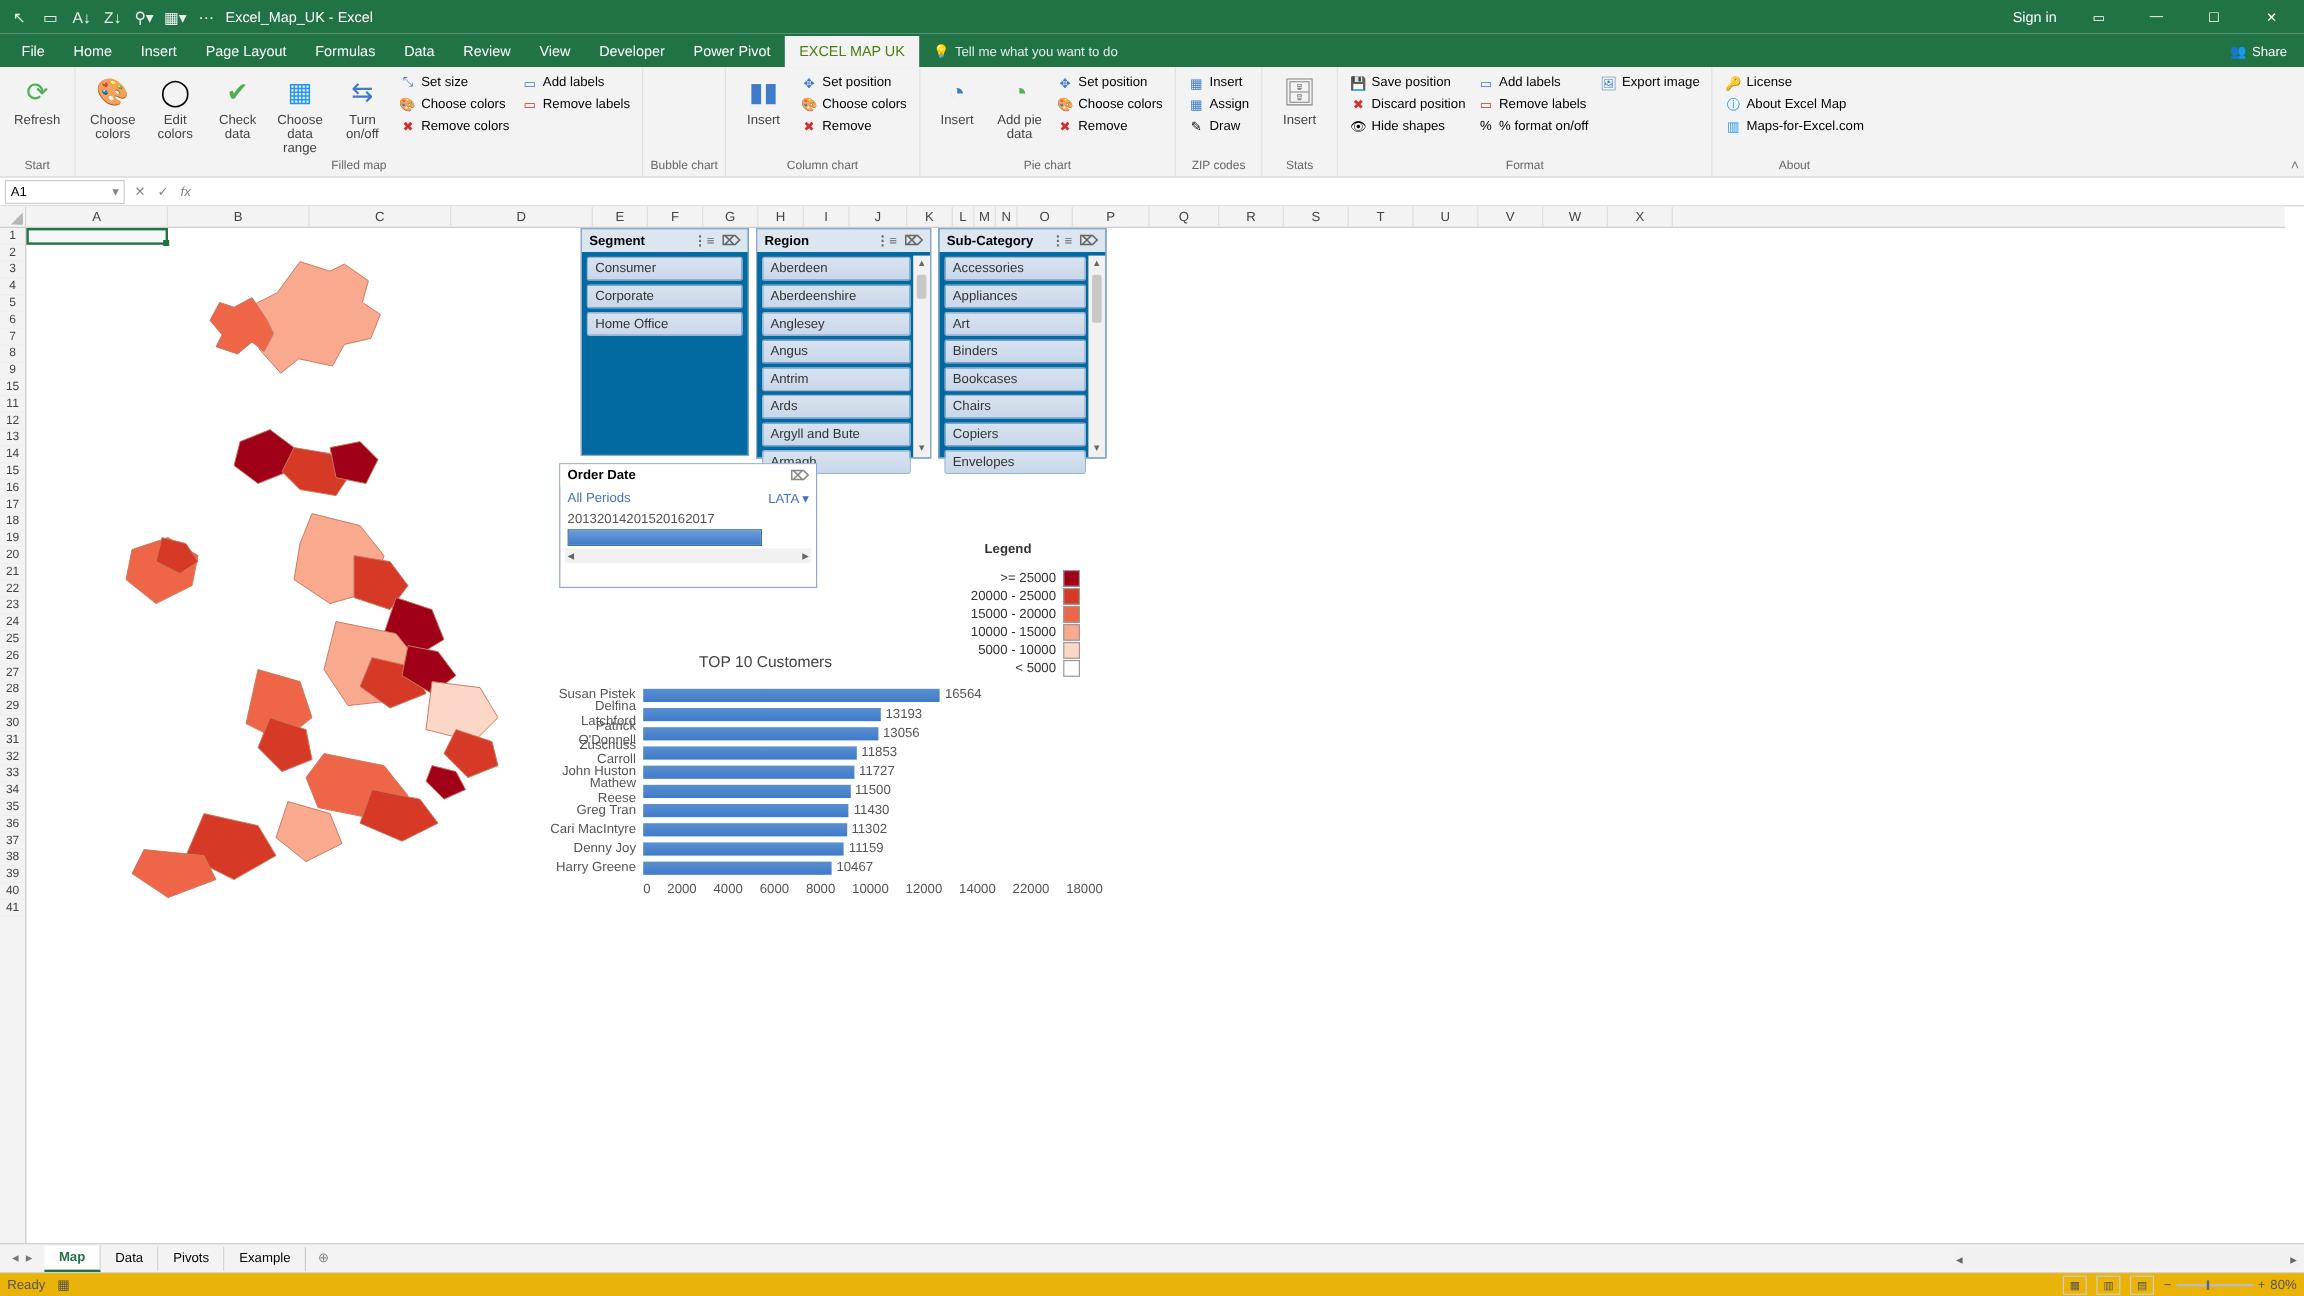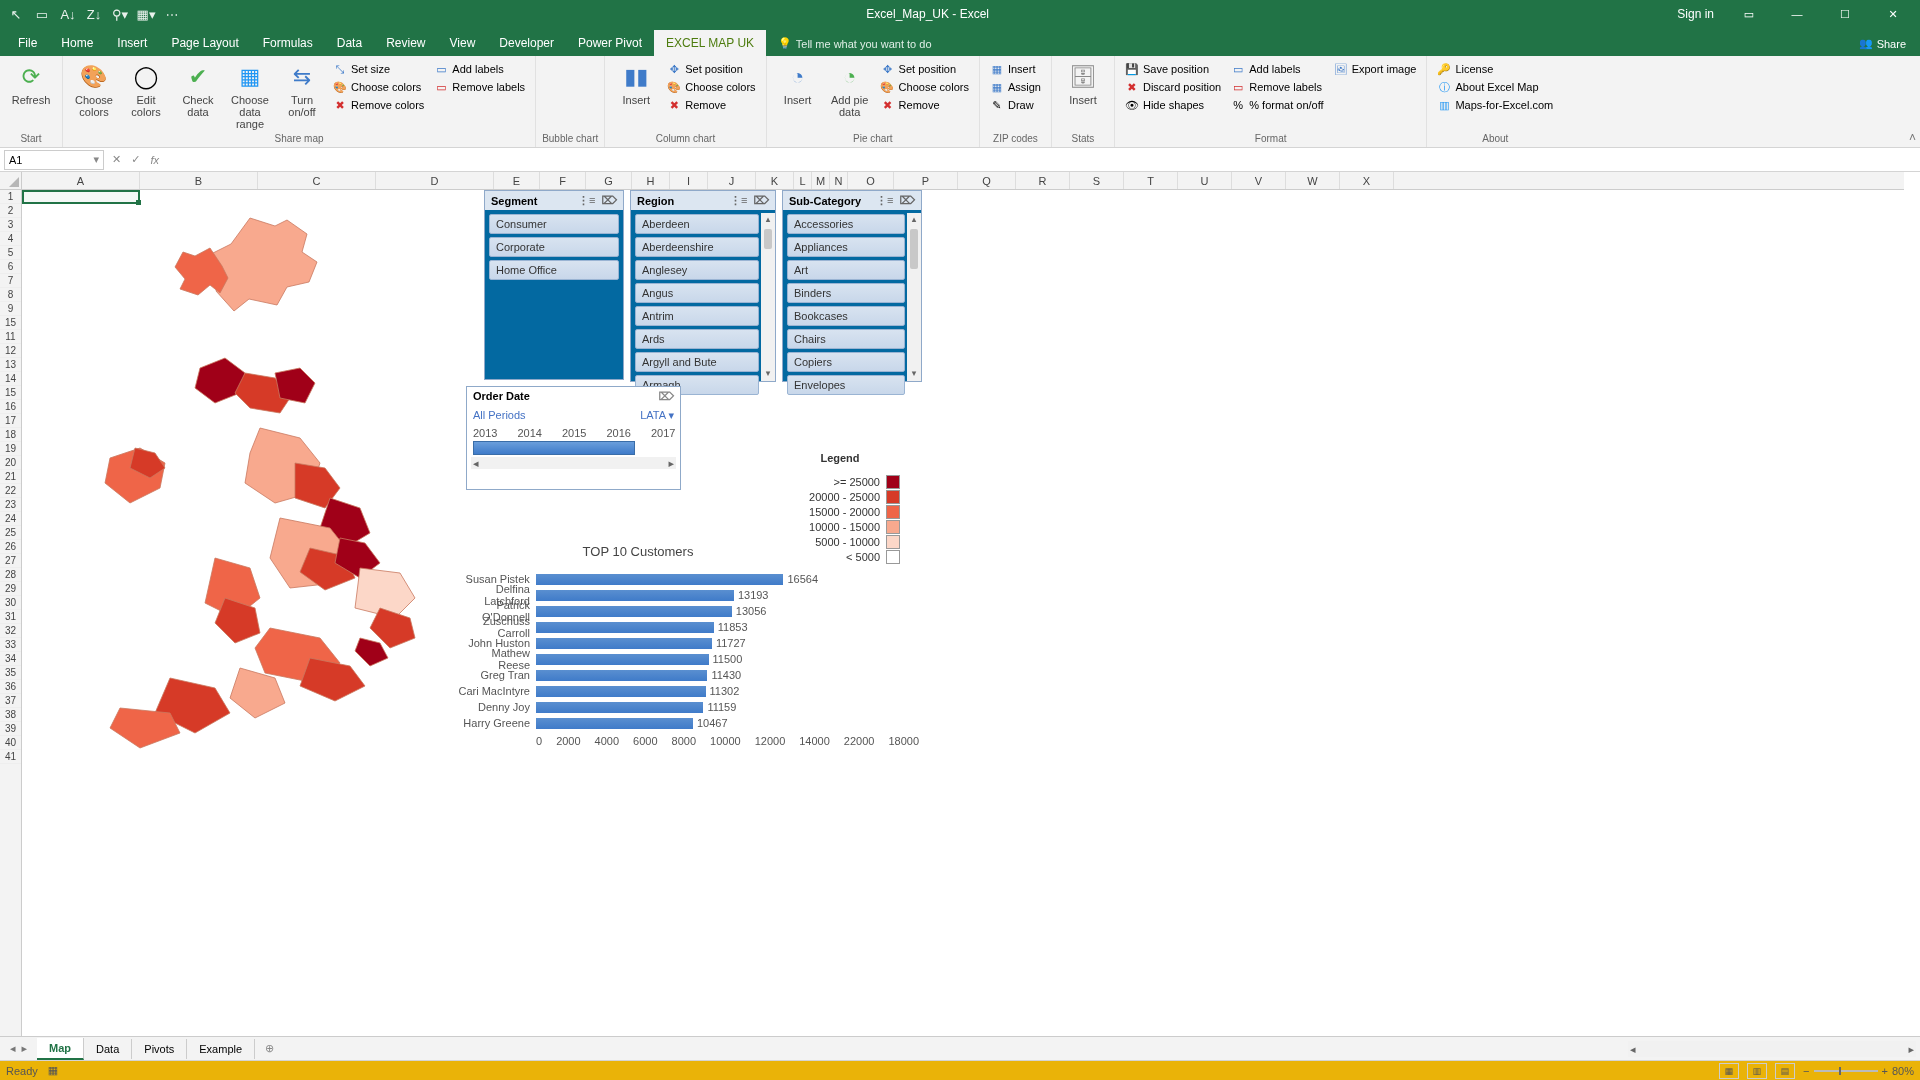--- a/index.html
+++ b/index.html
@@ -9,7 +9,7 @@
 .titlebar{height:28px;background:#217346;display:flex;align-items:center;color:#fff}
 .qat{display:flex;align-items:center;gap:10px;padding:0 8px}
 .qat span{width:16px;height:16px;display:flex;align-items:center;justify-content:center;font-size:13px;color:#fff;opacity:.9}
-.titlecenter{flex:1;text-align:center;font-size:12px}
+.titlecenter{flex:1;font-size:12px}
 .winbtns{display:flex;align-items:center;gap:2px;padding-right:4px}
 .winbtns .signin{padding:0 10px;font-size:12px}
 .winbtns .wb{width:46px;height:28px;display:flex;align-items:center;justify-content:center;font-size:11px}

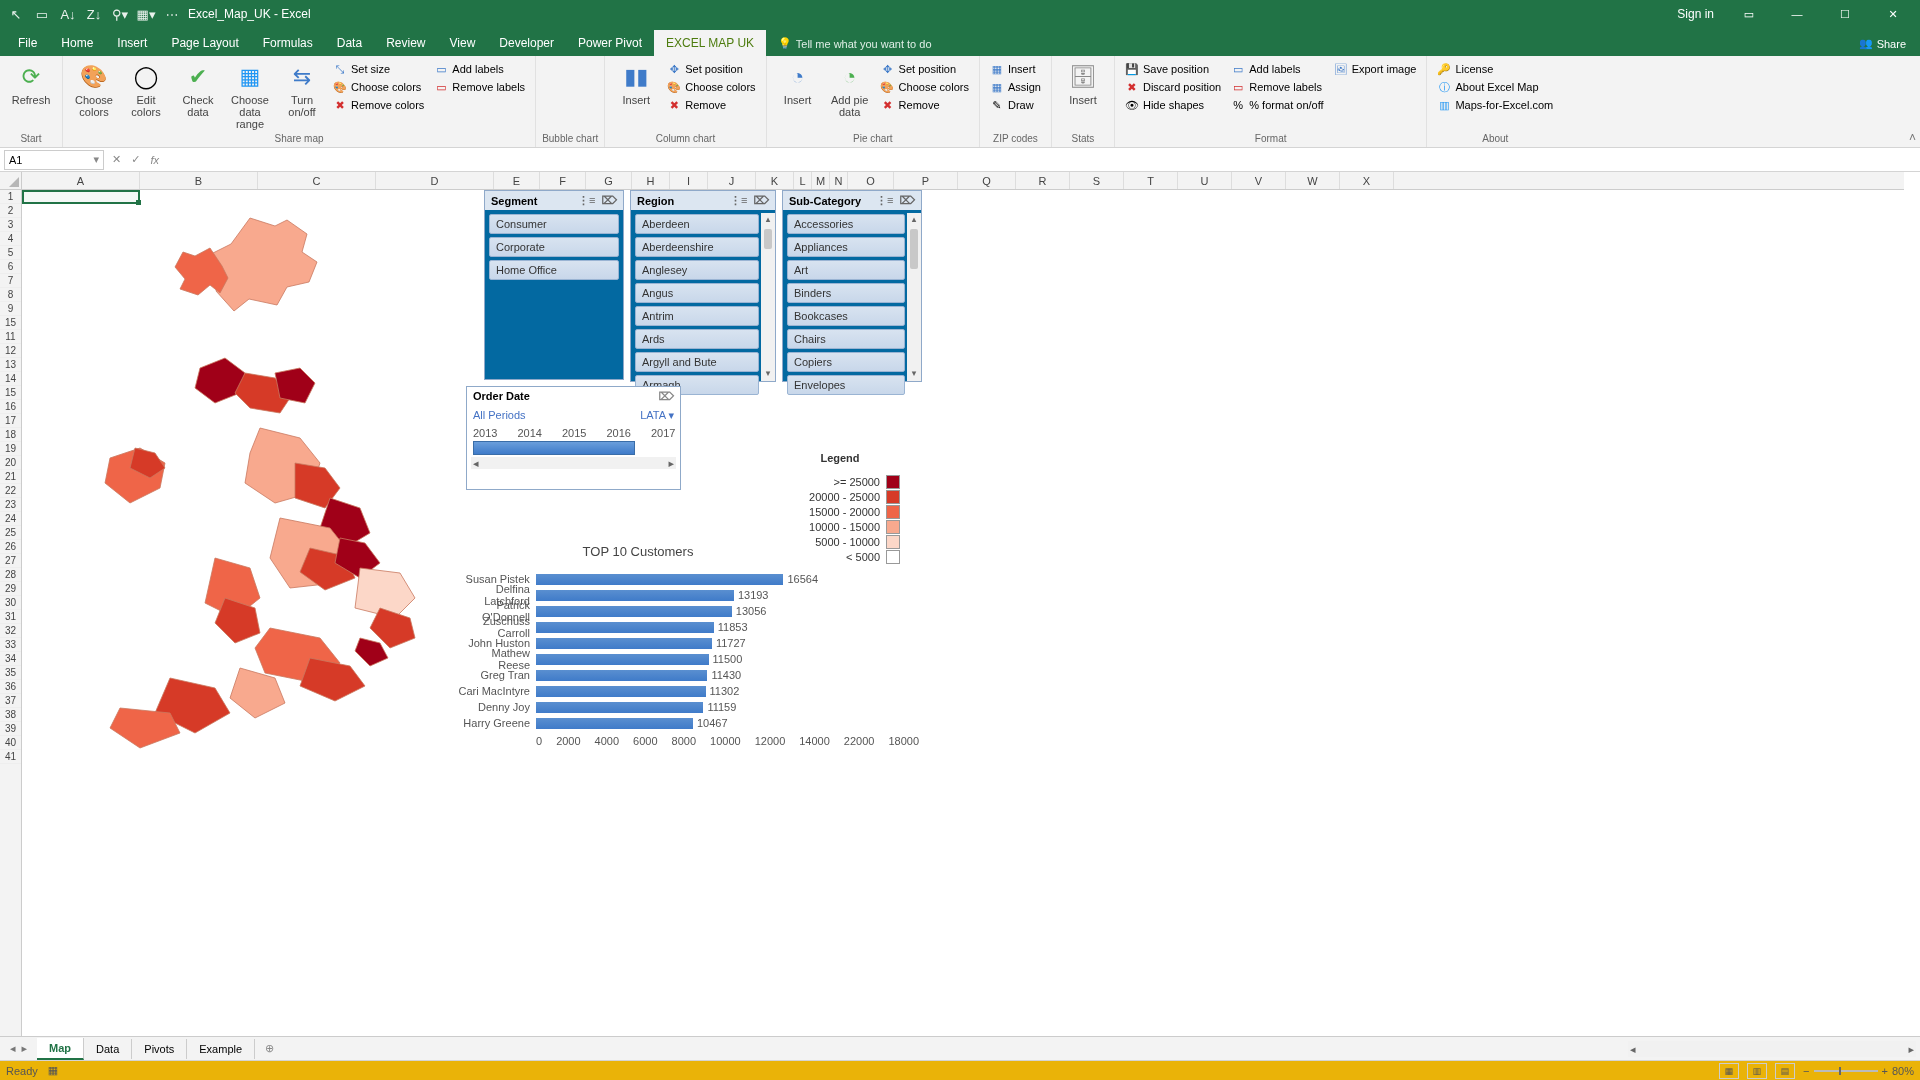--- a/index.html
+++ b/index.html
@@ -208,7 +208,7 @@
           </div>
       </div>
     </div>
-    <div class="label">Share map</div>
+    <div class="label">Filled map</div>
   </div>
 
   <div class="group" style="min-width:40px">

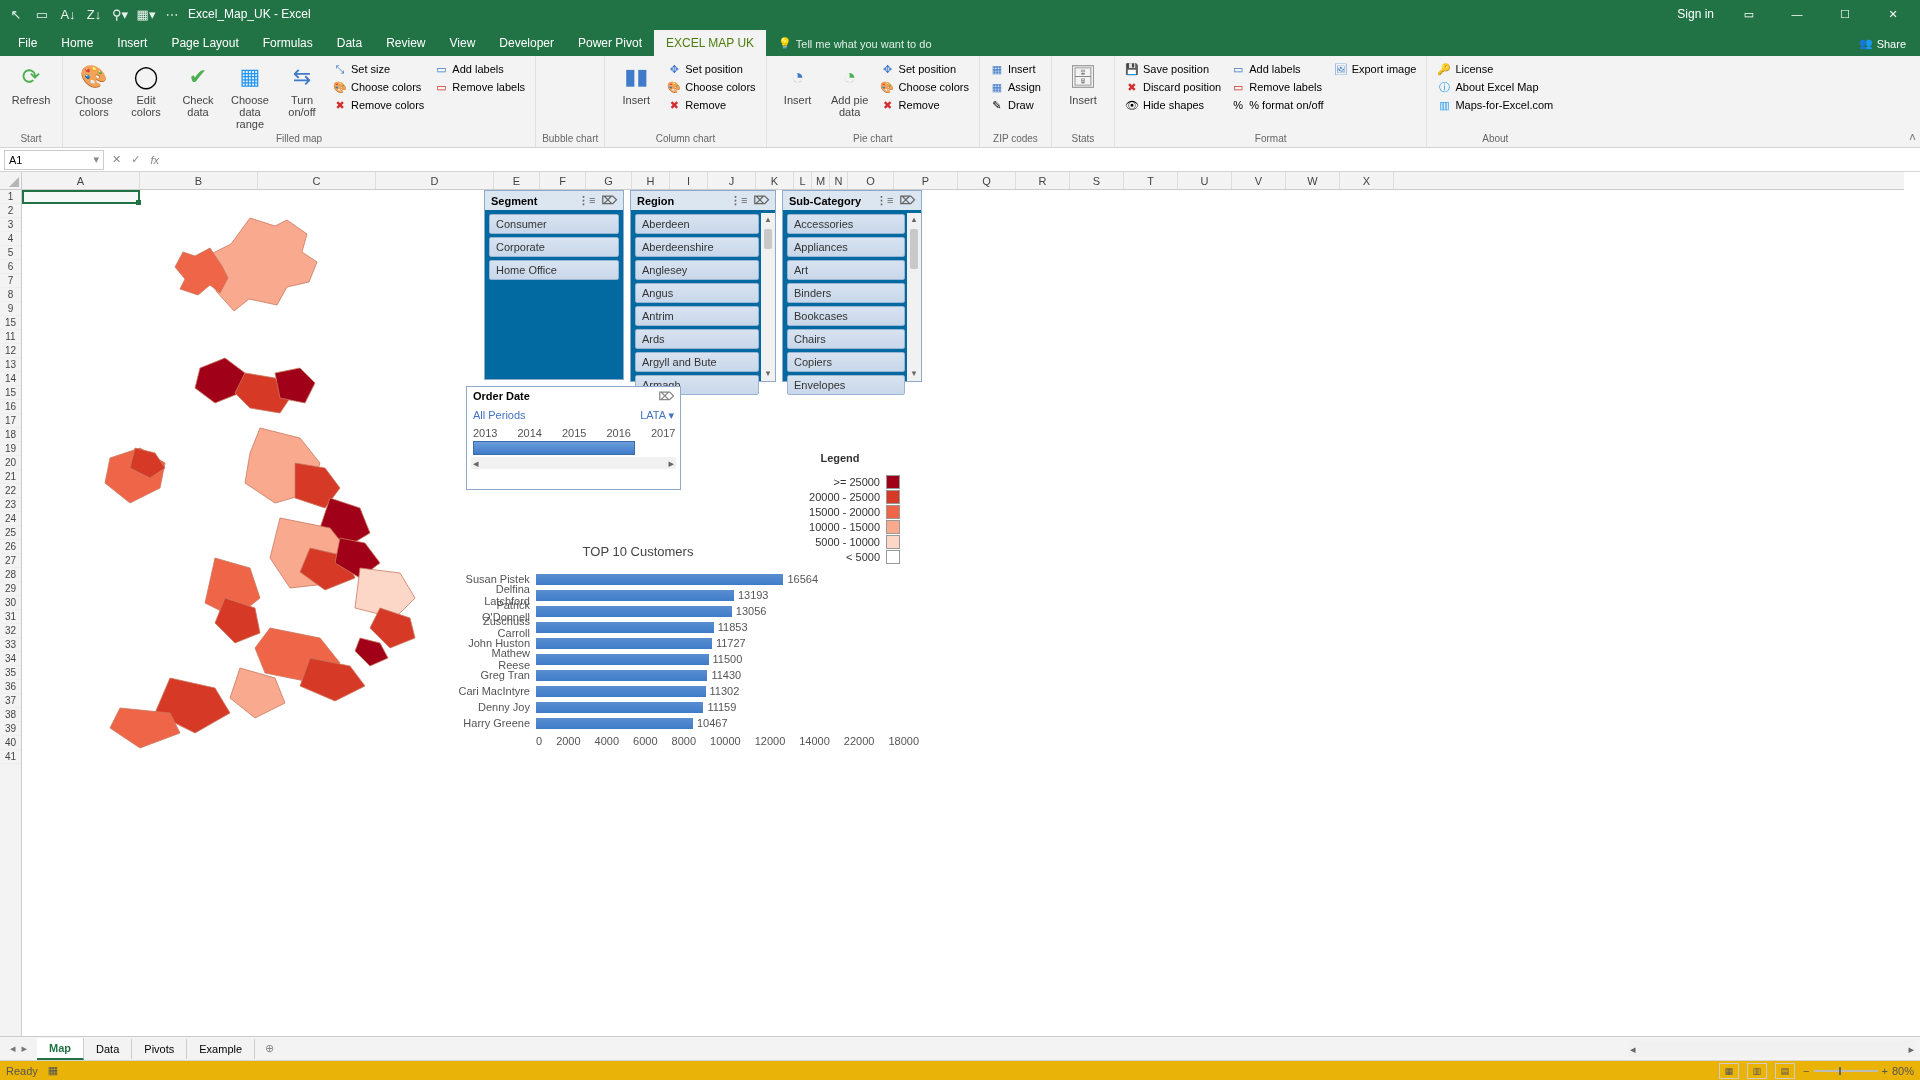--- a/index.html
+++ b/index.html
@@ -65,7 +65,7 @@
 .timeline{position:absolute;background:#fff;border:1px solid #8fa9c9}
 .timeline .thdr{display:flex;justify-content:space-between;padding:3px 6px;font-size:11px;font-weight:600;background:#fff}
 .timeline .tinfo{display:flex;justify-content:space-between;padding:3px 6px;font-size:10px;color:#4472c4}
-.timeline .tyears{display:flex;padding:2px 6px 0;font-size:10px;color:#555;gap:20px}
+.timeline .tyears{display:flex;padding:2px 6px 0;font-size:10px;color:#555;}
 .timeline .tbar{margin:2px 6px;height:14px;background:linear-gradient(#6a9edb,#3f7bc9);border:1px solid #3a6da8;width:76%}
 .timeline .tscroll{margin:2px 4px 4px;height:12px;background:#f1f1f1;display:flex;align-items:center;justify-content:space-between;font-size:9px;color:#666;padding:0 2px}
 

